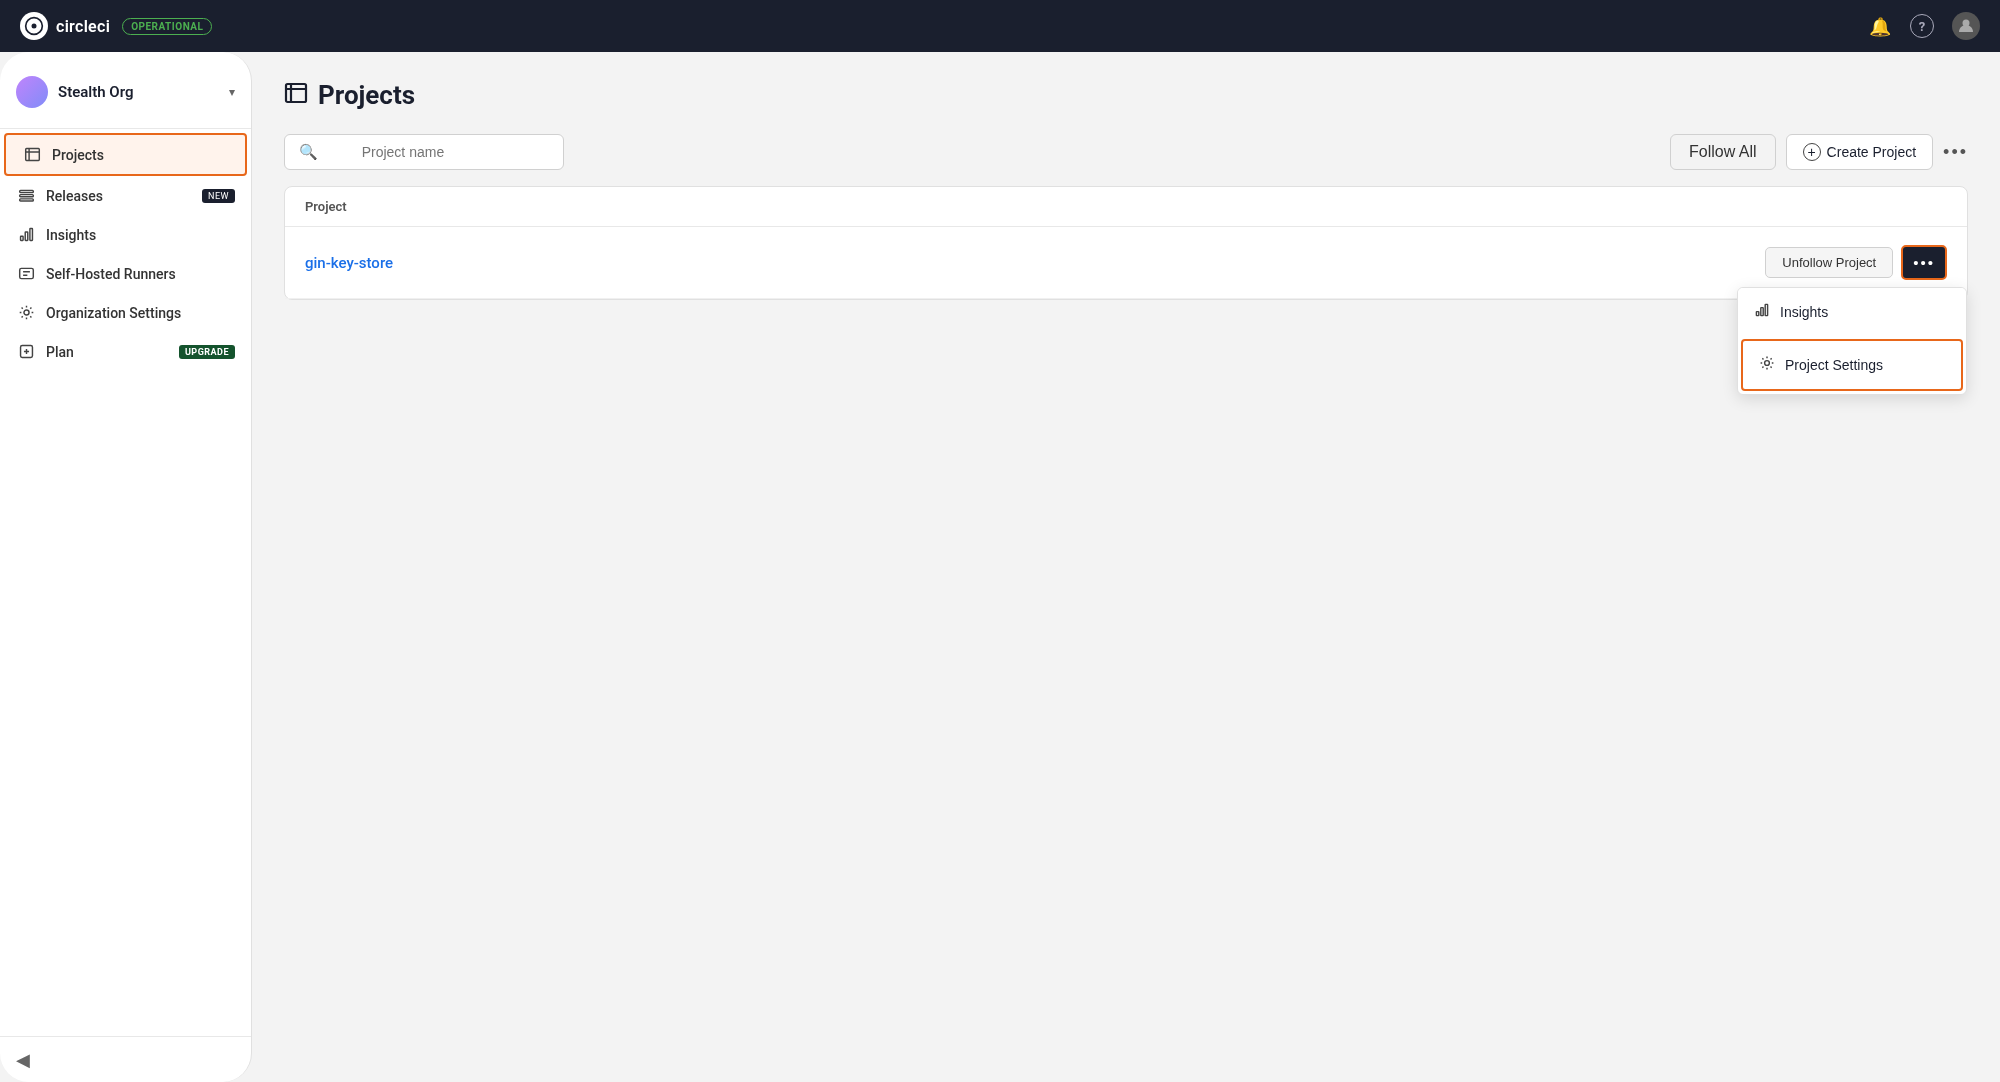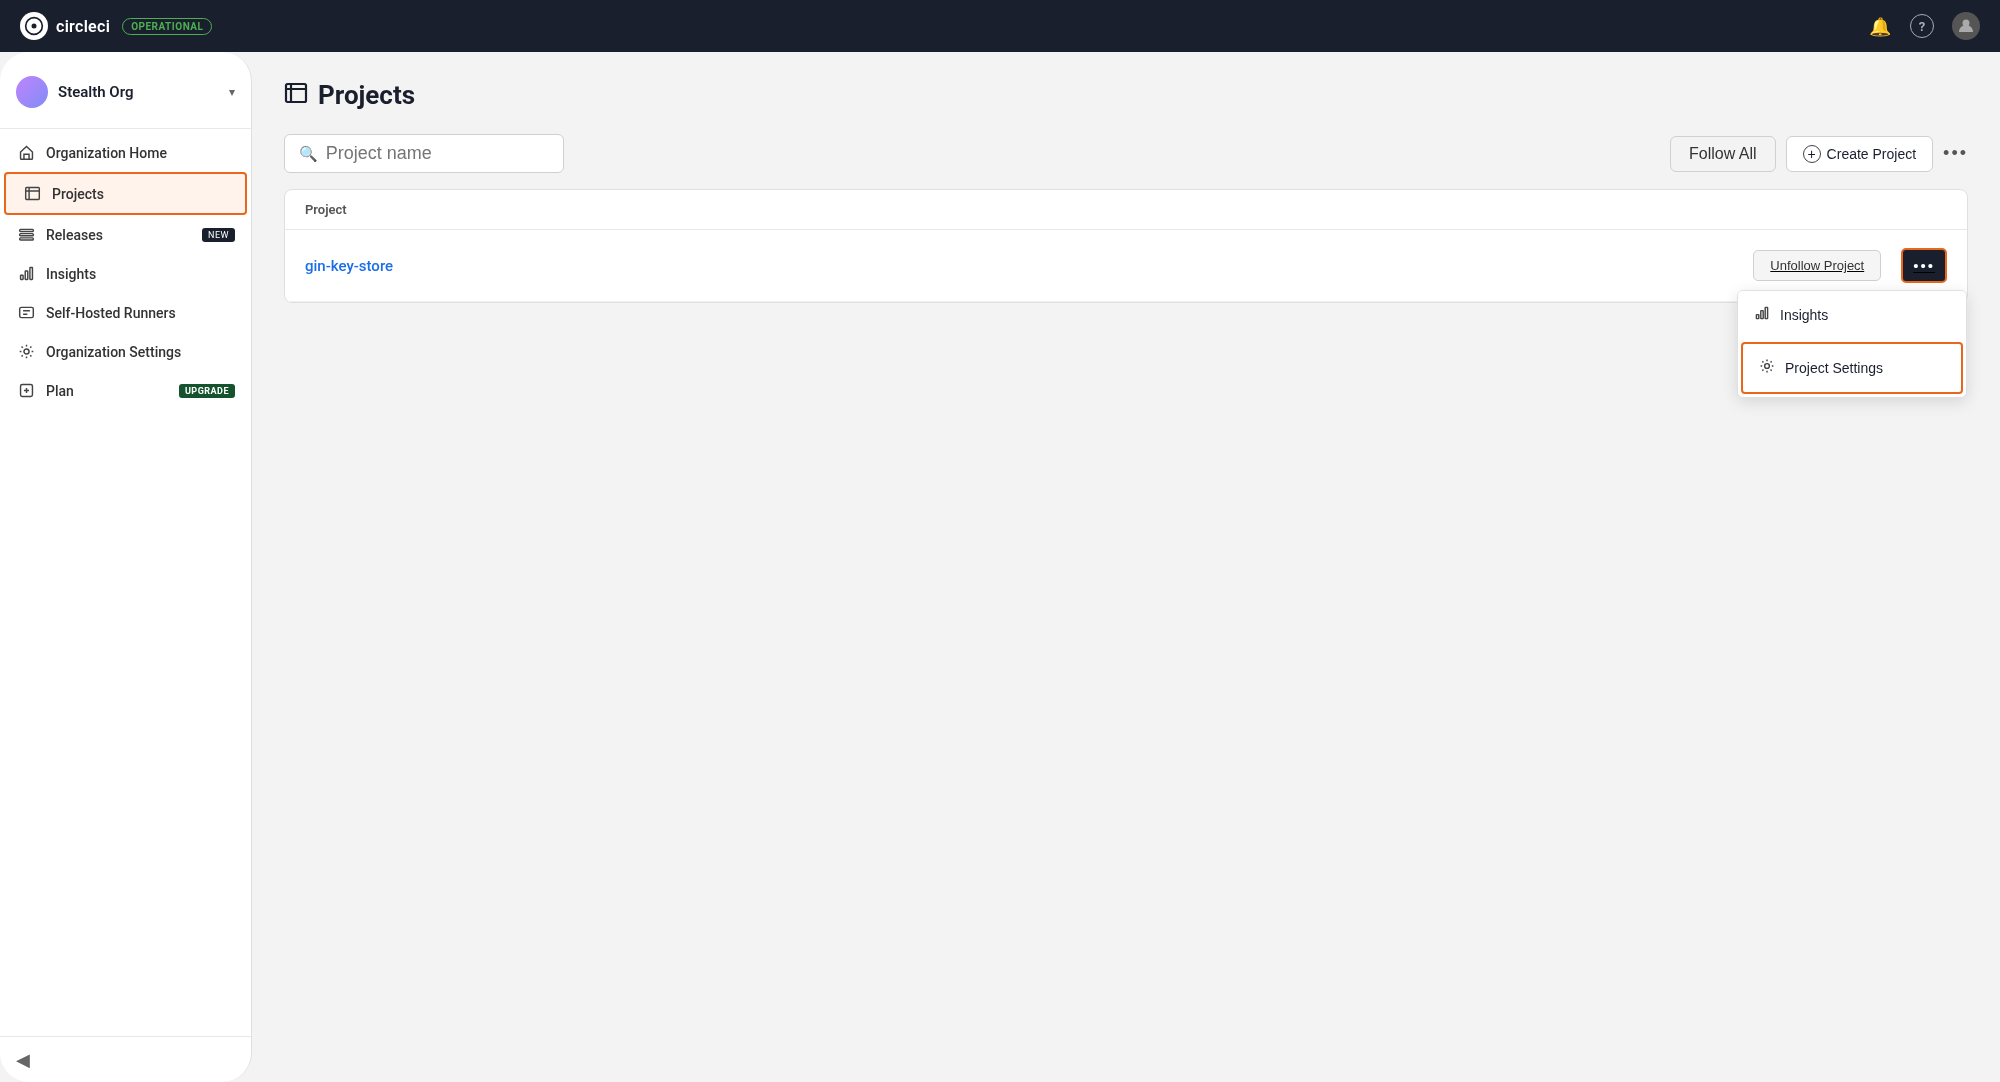--- a/index.html
+++ b/index.html
@@ -403,15 +403,6 @@
     </div>
     <div class="sidebar-divider"></div>
 
-    <div class="sidebar-item">
-      <span class="sidebar-icon">
-        <svg width="17" height="17" viewBox="0 0 20 20" fill="none" stroke="currentColor" stroke-width="1.7">
-            <path d="M3 9.5L10 3l7 6.5V17a1 1 0 01-1 1H4a1 1 0 01-1-1V9.5z"></path>
-            <path d="M7 18v-6h6v6"></path>
-          </svg>
-      </span>
-      <span class="sidebar-label">Organization Home</span>
-    </div>
 
 
     <div class="sidebar-item active">

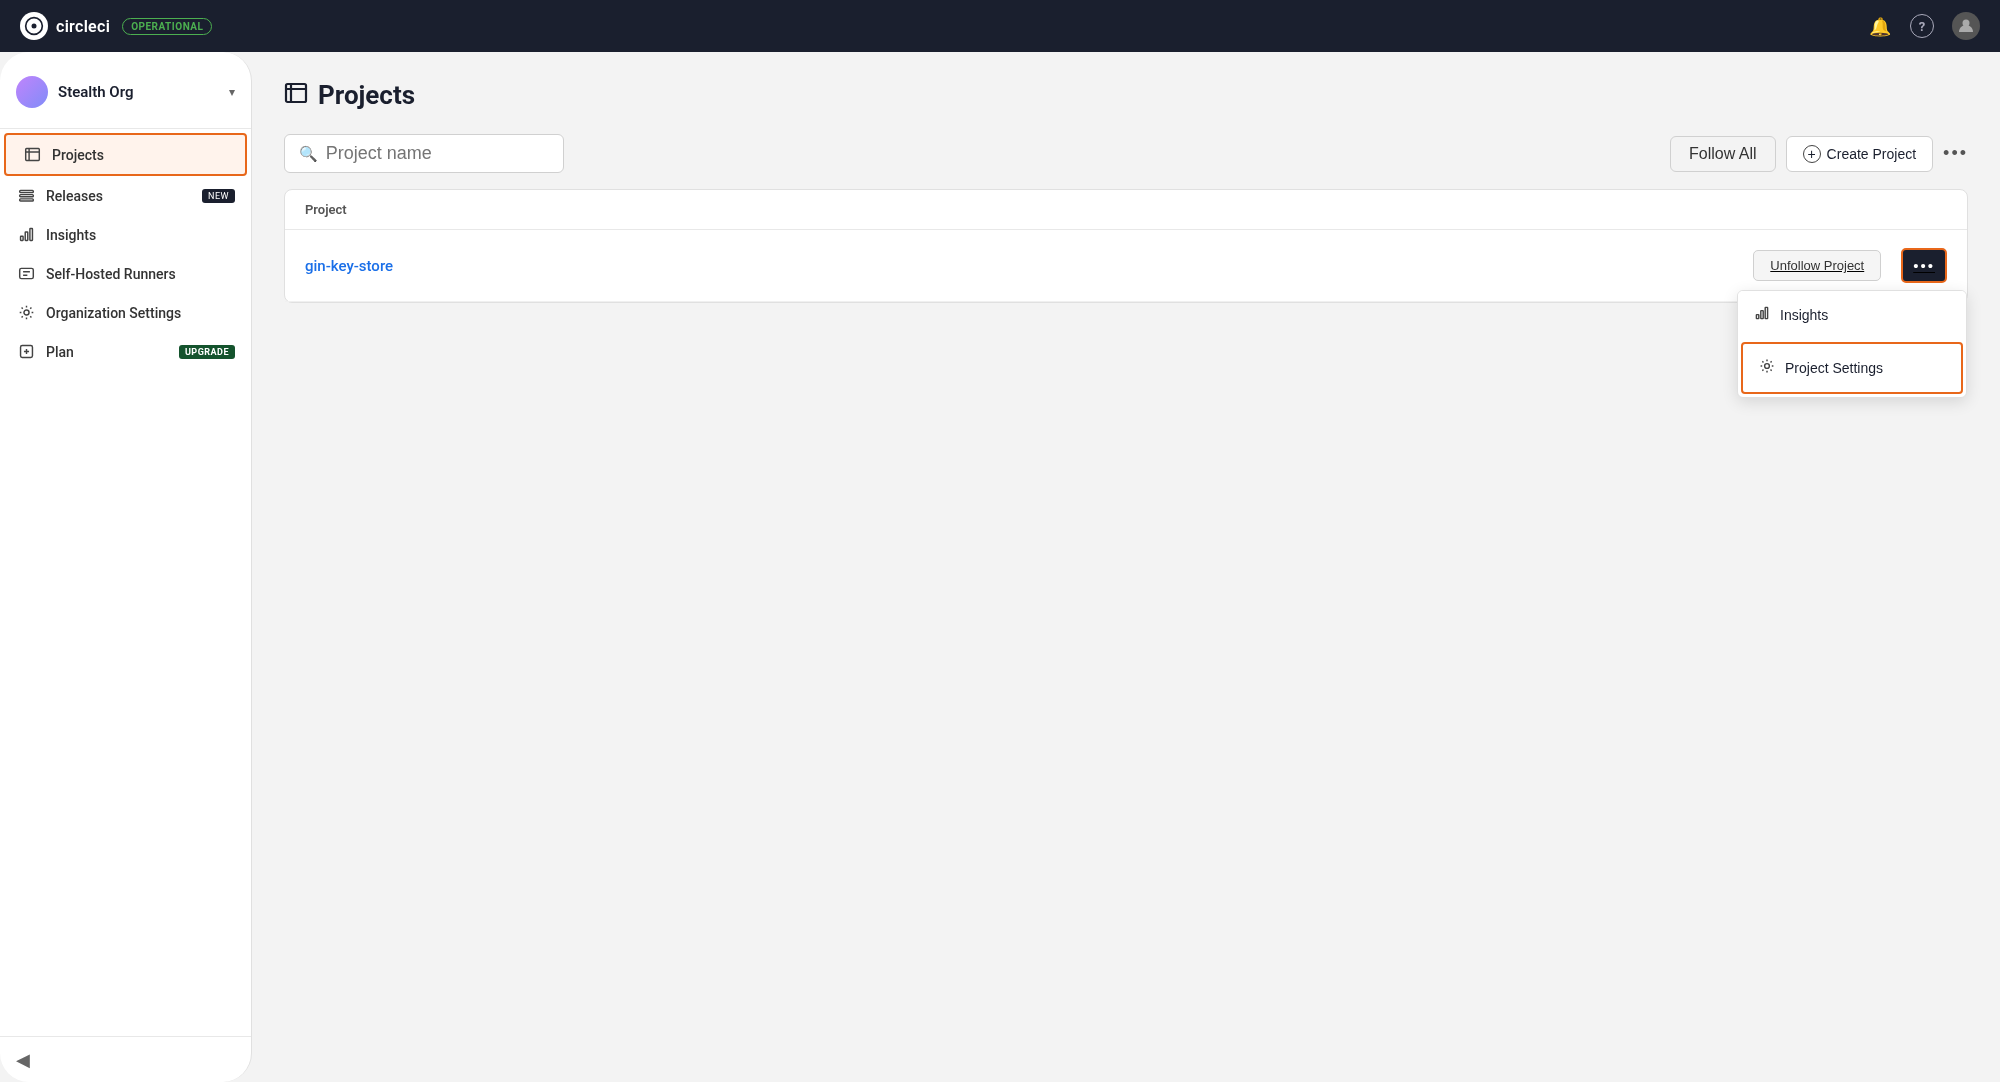--- a/index.html
+++ b/index.html
@@ -221,10 +221,11 @@
     .search-input {
       border: none;
       outline: none;
-      font-size: 18px;
+      font-size: 14px;
       color: #be185d;
       background: transparent;
       width: 100%;
+      margin-left: 36px;
     }
     .toolbar-actions {
       display: flex;

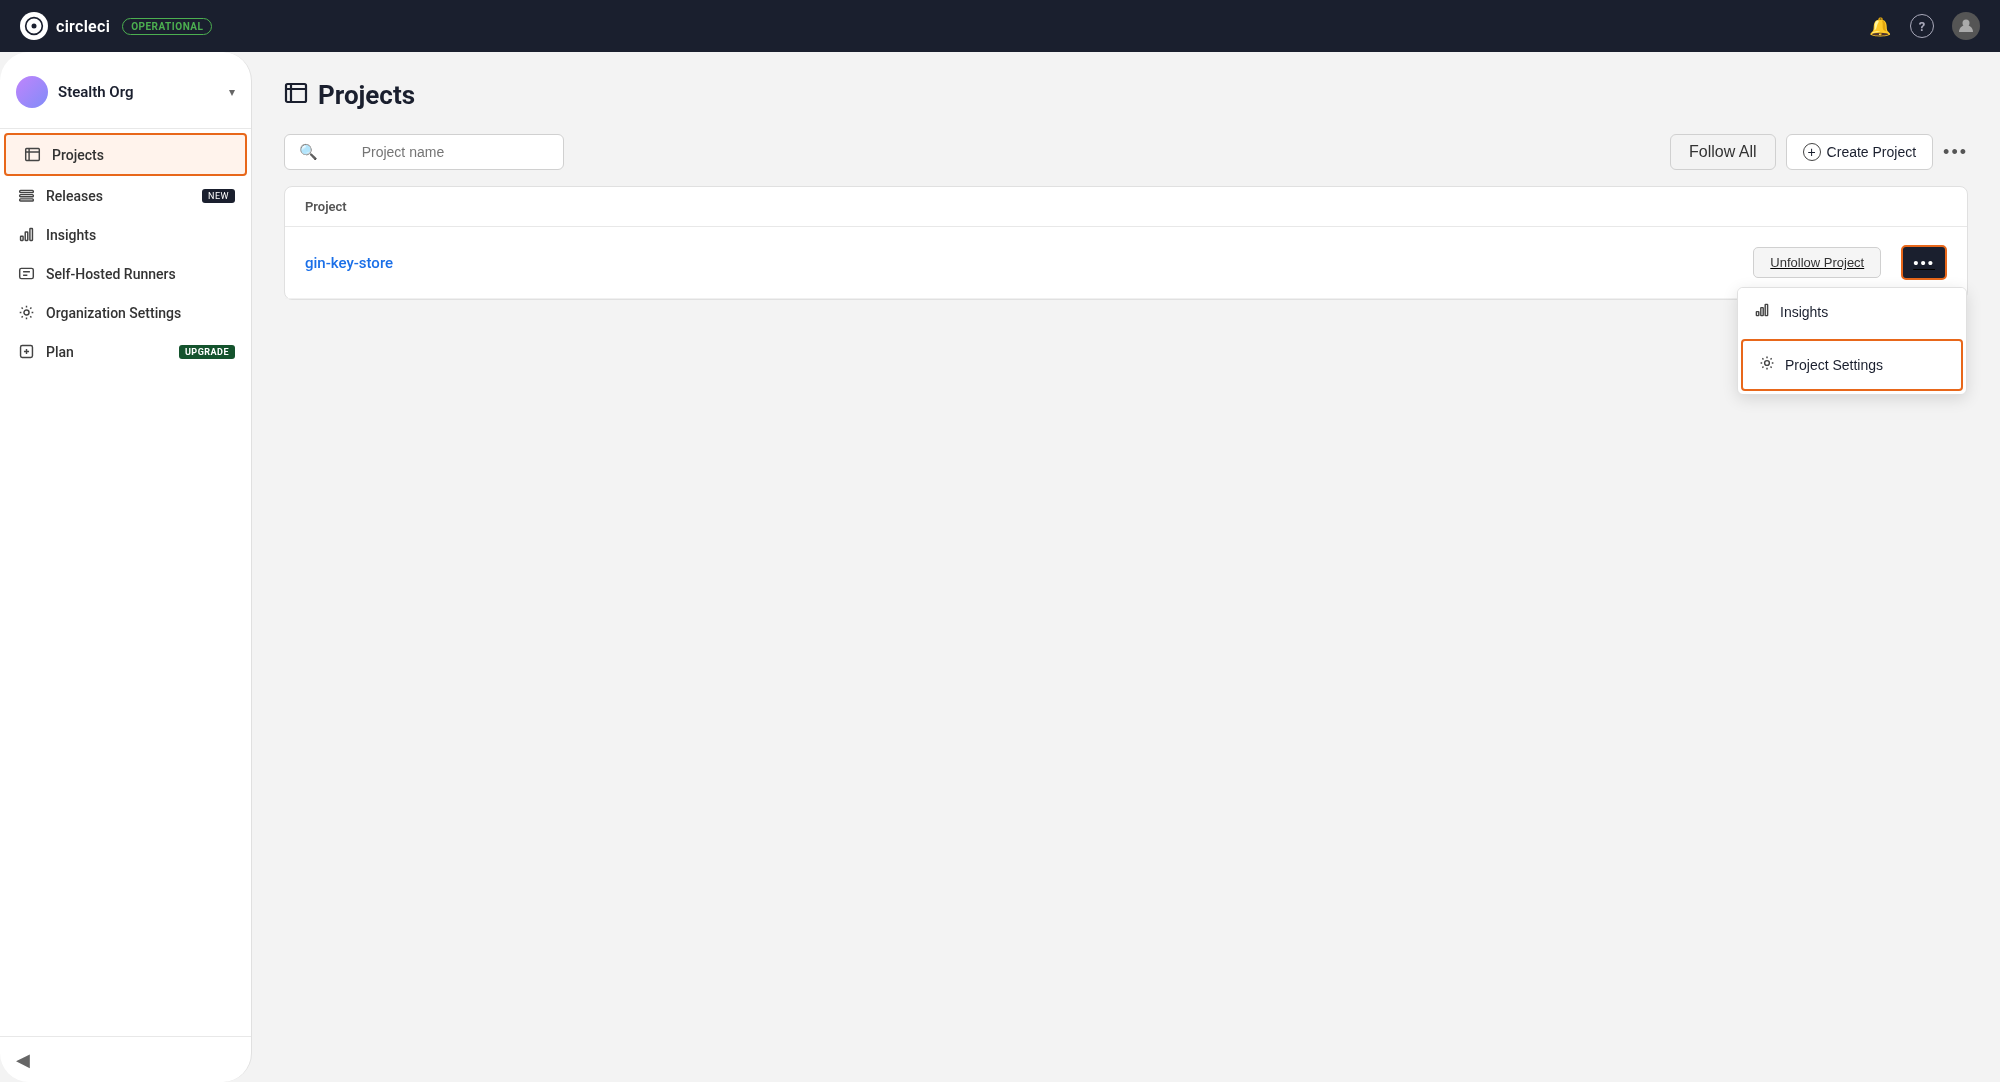--- a/index.html
+++ b/index.html
@@ -306,8 +306,7 @@
     .row-actions {
       display: flex;
       align-items: center;
-      gap: 20px;
-      text-decoration: underline;
+      gap: 8px;
     }
     .unfollow-btn {
       background: #f5f5f5;

